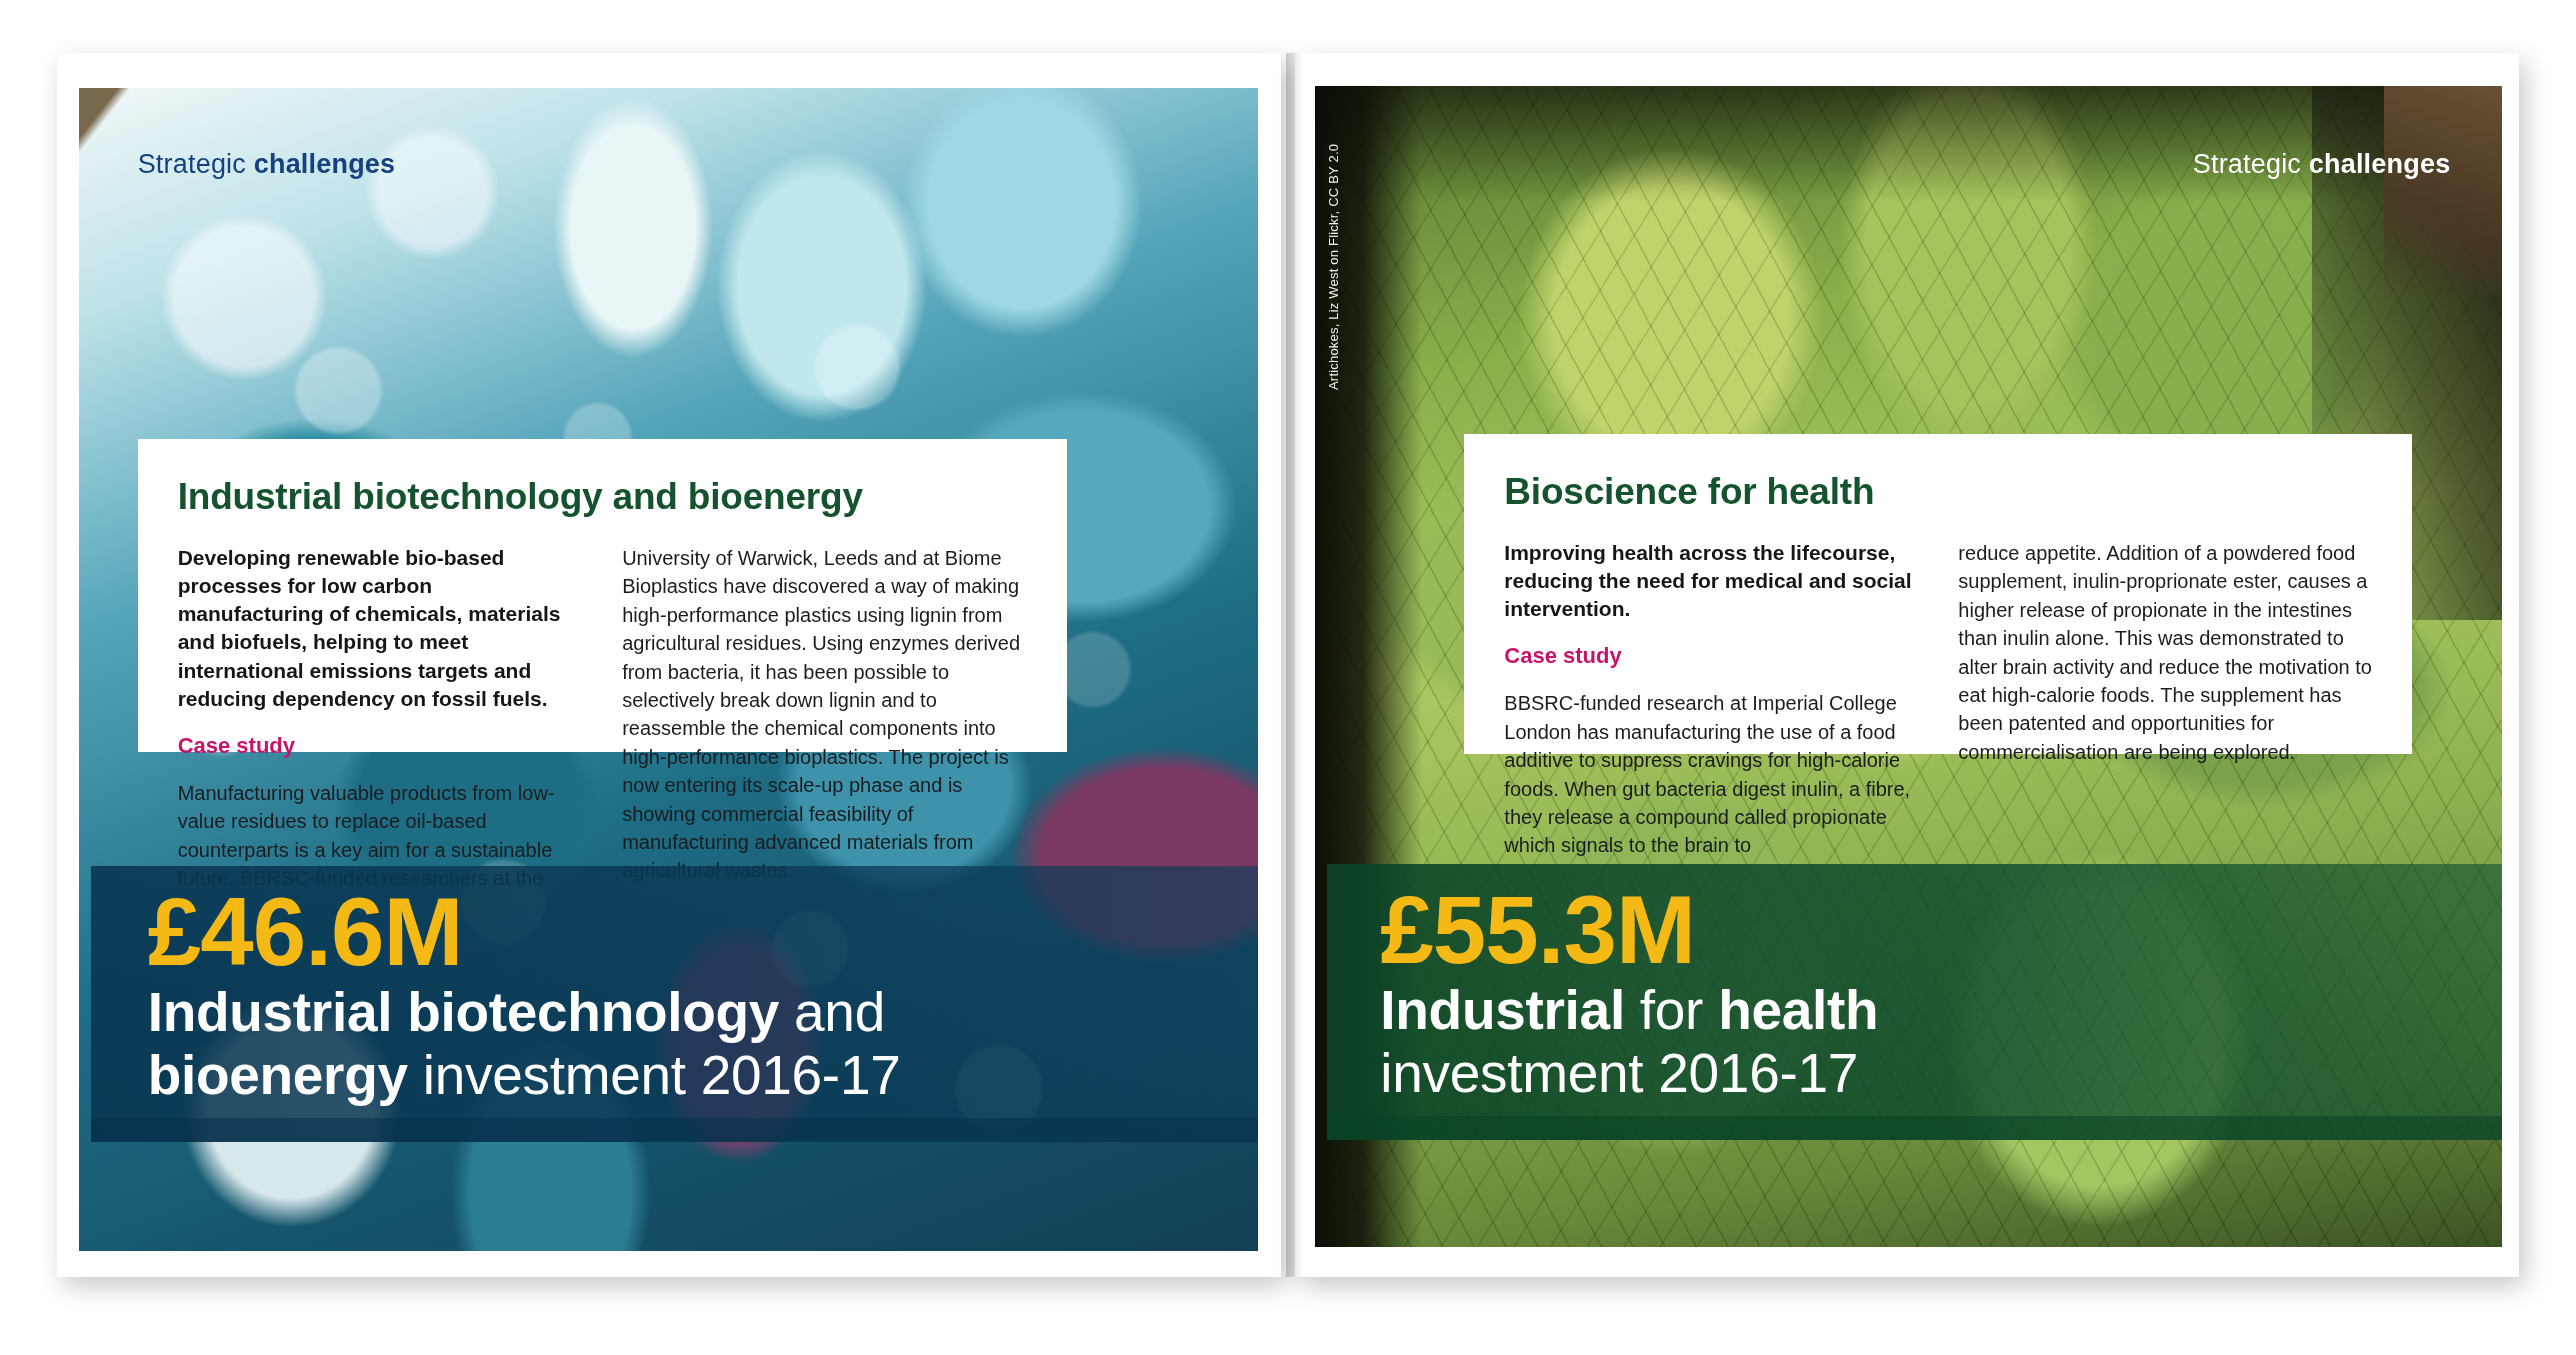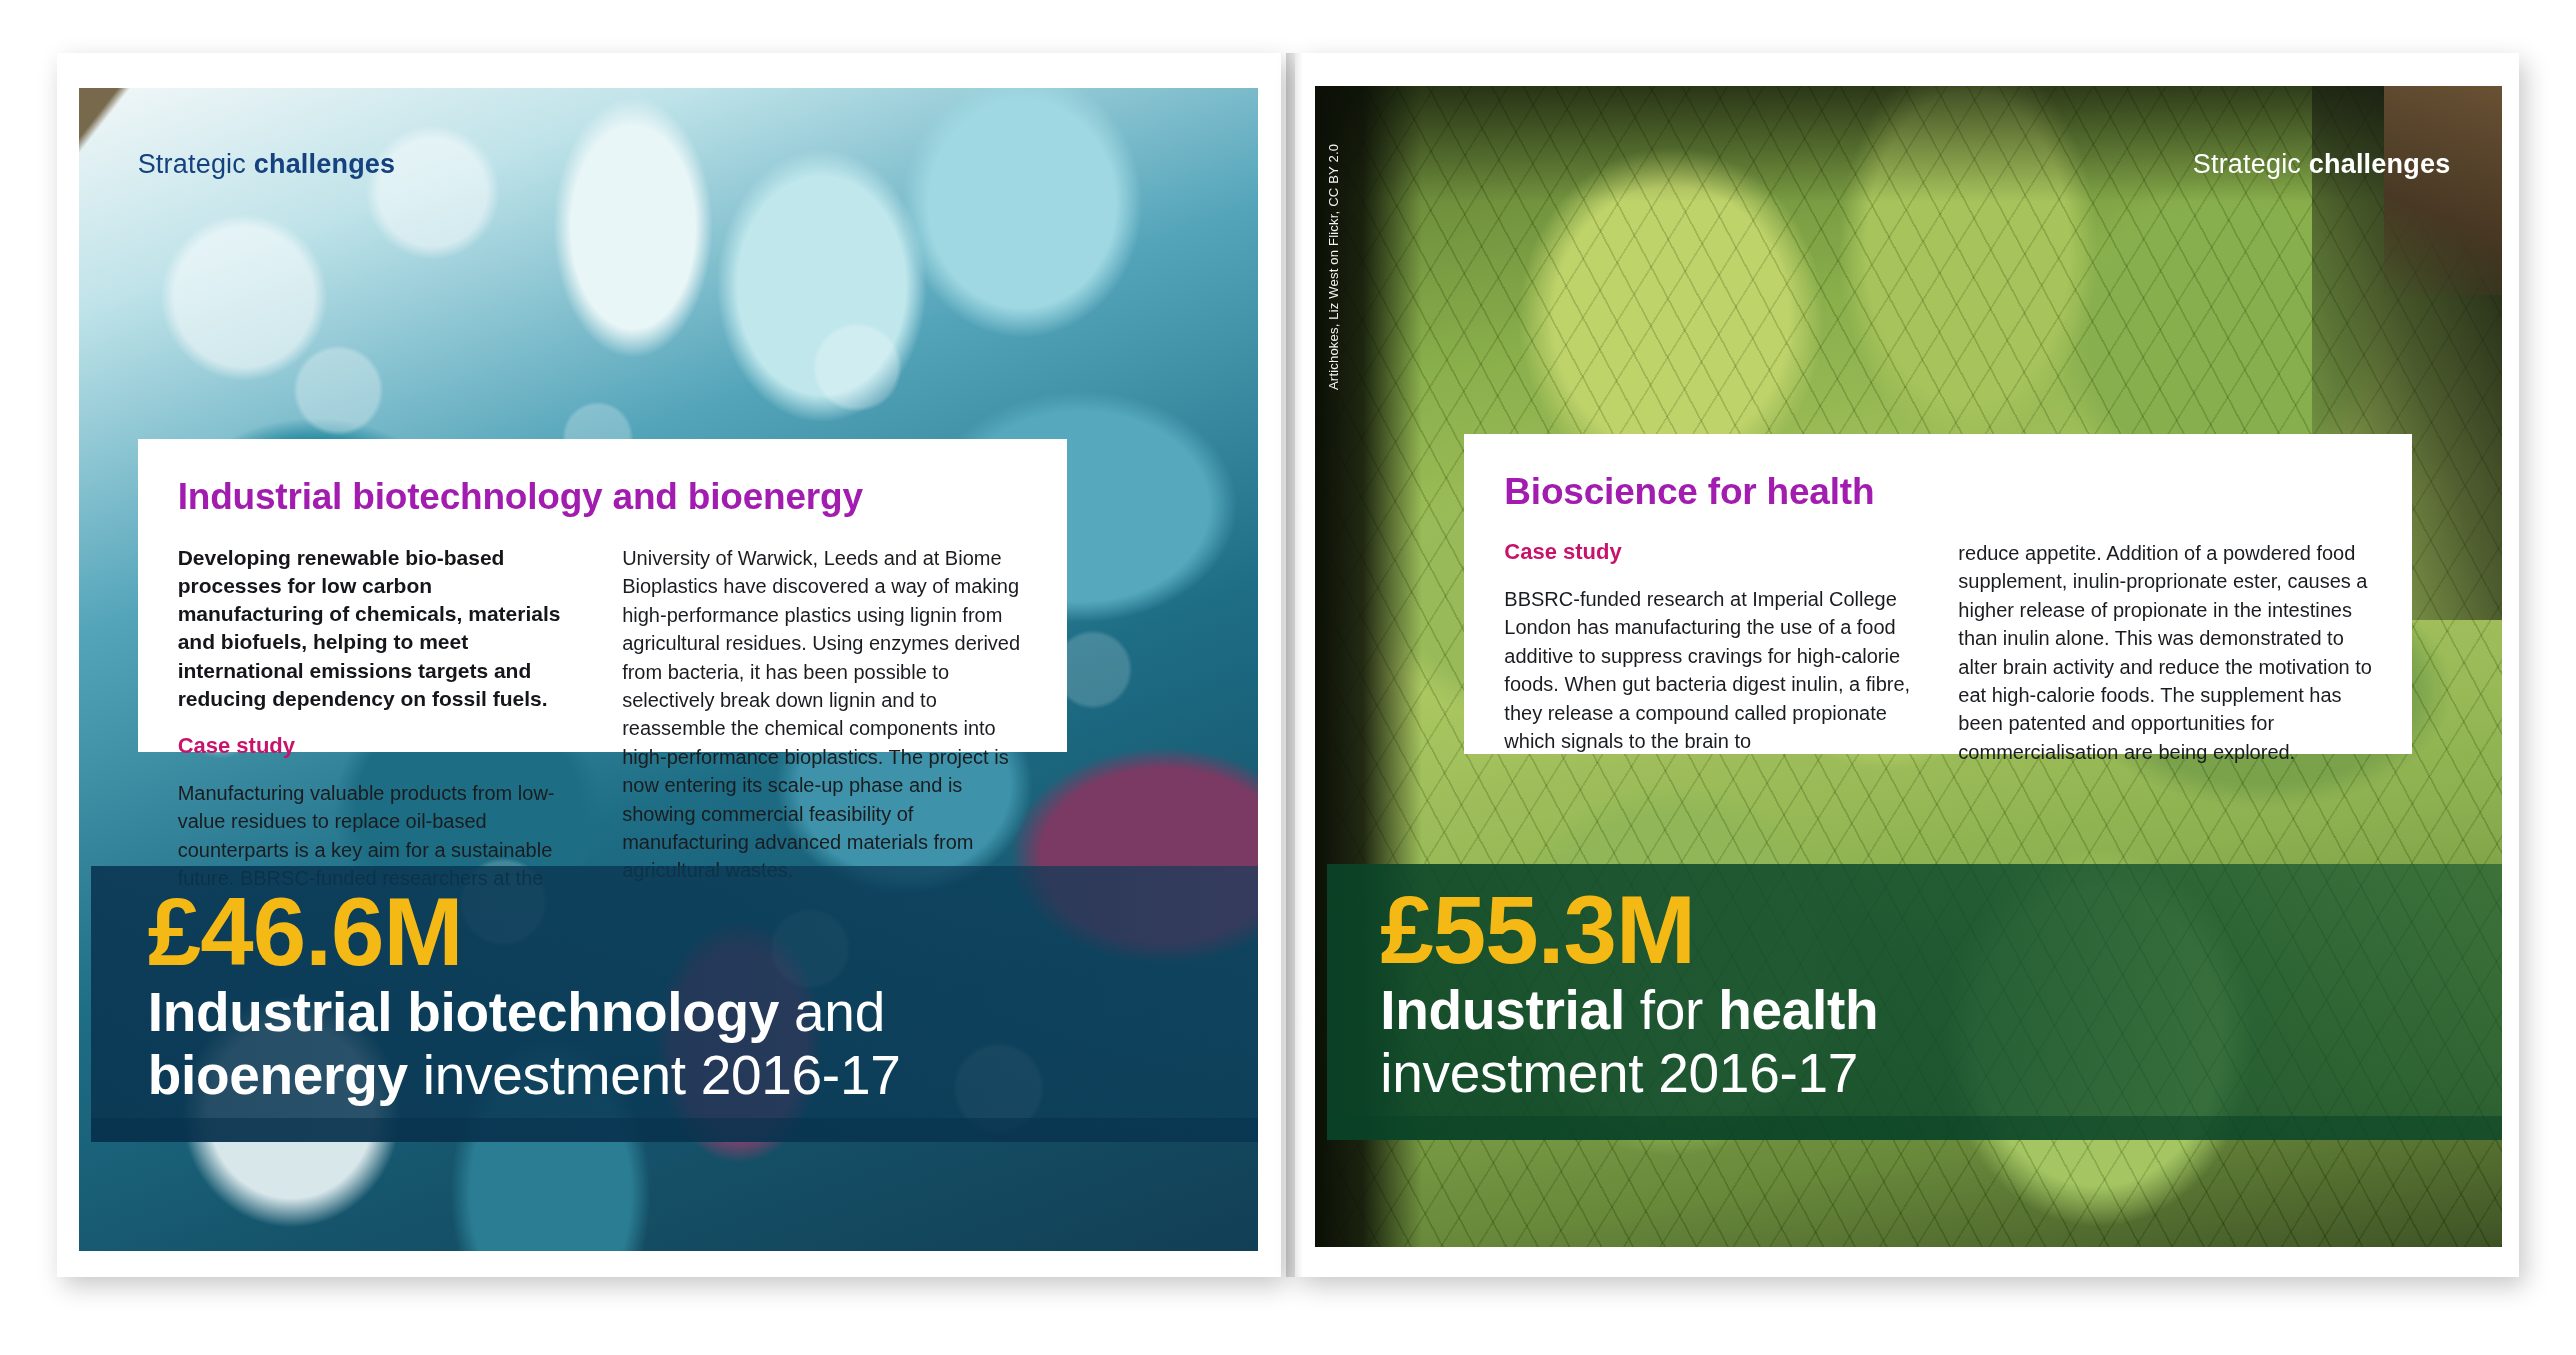--- a/index.html
+++ b/index.html
@@ -169,7 +169,7 @@
   .page.right .card { left: 149px; top: 348px; width: 948px; height: 320px; }
 
   .card-title {
-    color: #a21caf;
+    color: #14532d;
     font-size: 37px;
     font-weight: 700;
     letter-spacing: -0.2px;

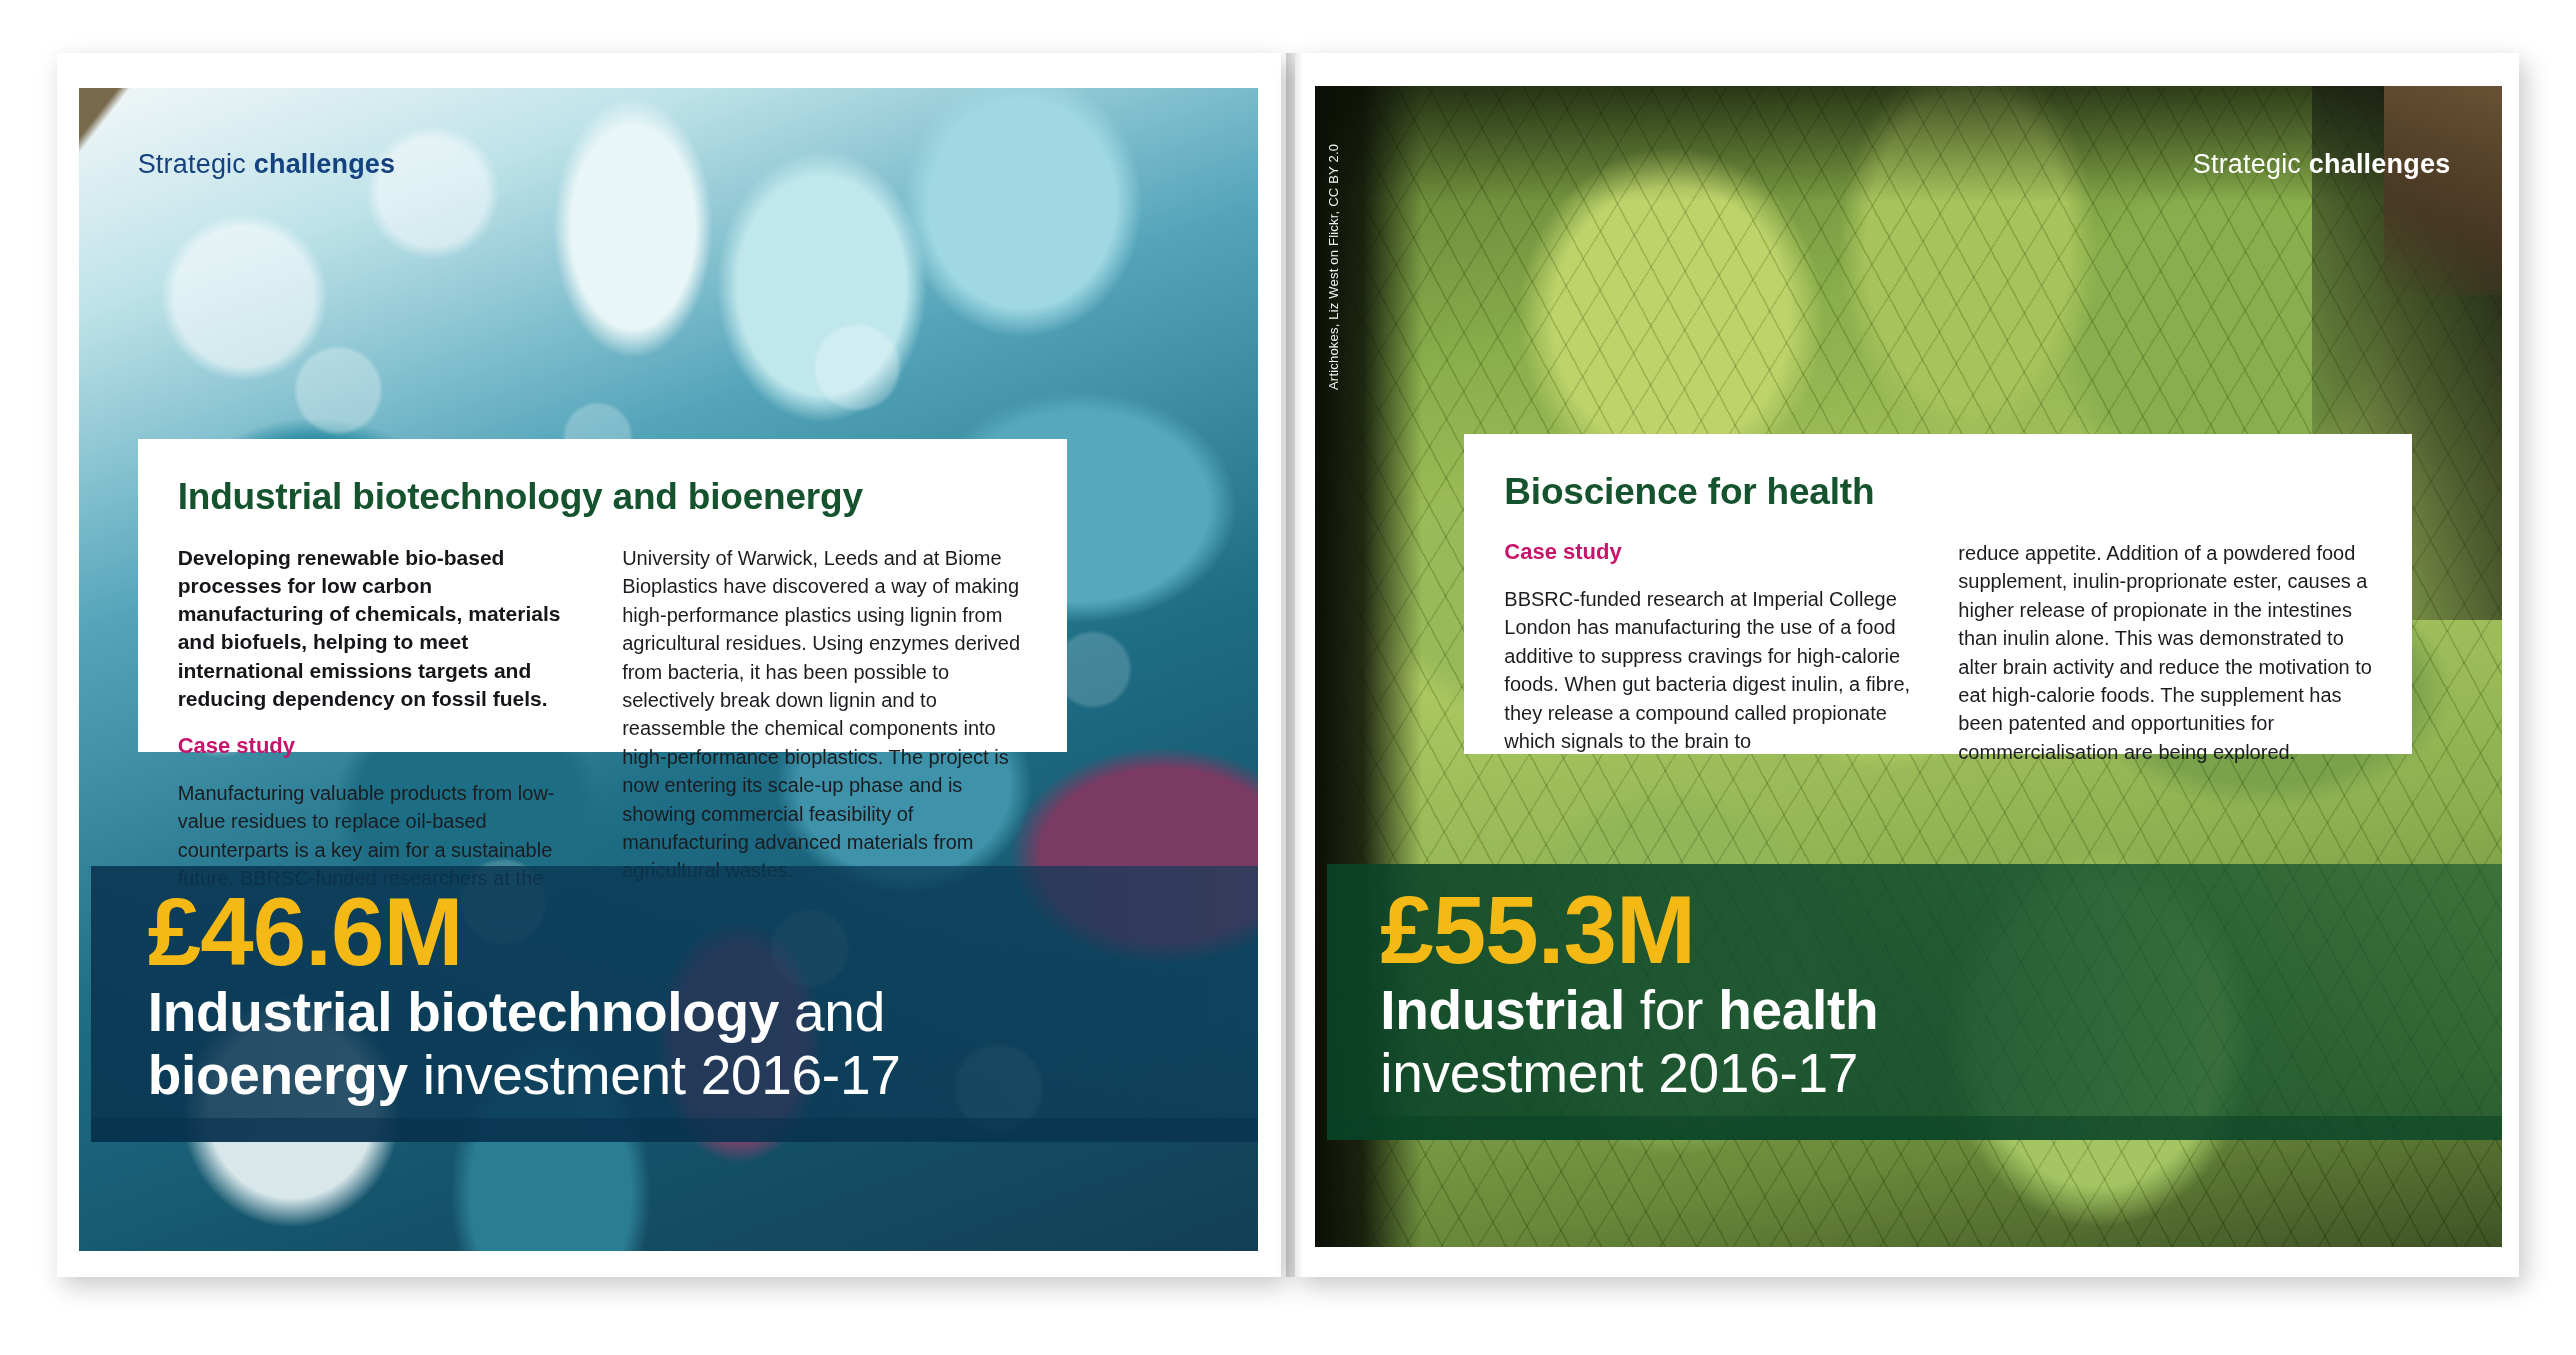--- a/index.html
+++ b/index.html
@@ -328,6 +328,7 @@
         <div class="card-title">Bioscience for health</div>
         <div class="card-cols">
           <div class="col">
+            <div class="lead">Improving health across the lifecourse, reducing the need for medical and social intervention.</div>
             <div class="case-label">Case study</div>
             <div class="body-text">BBSRC-funded research at Imperial College London has manufacturing the use of a food additive to suppress cravings for high-calorie foods. When gut bacteria digest inulin, a fibre, they release a compound called propionate which signals to the brain to</div>
           </div>

